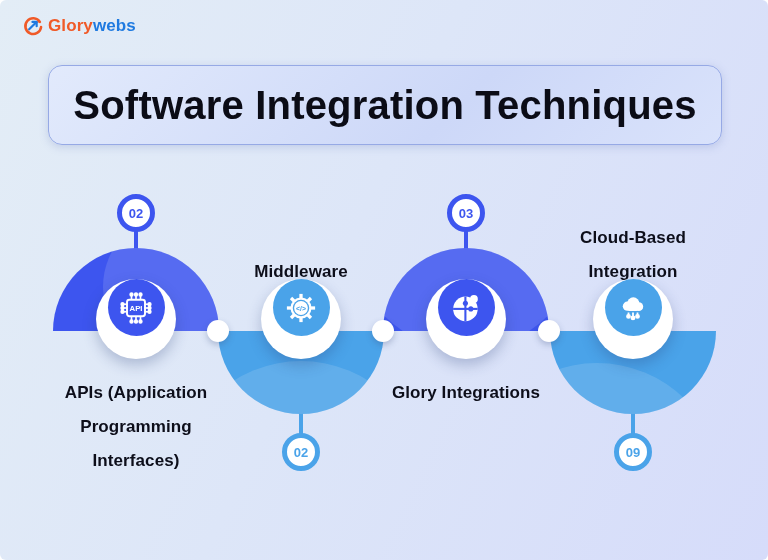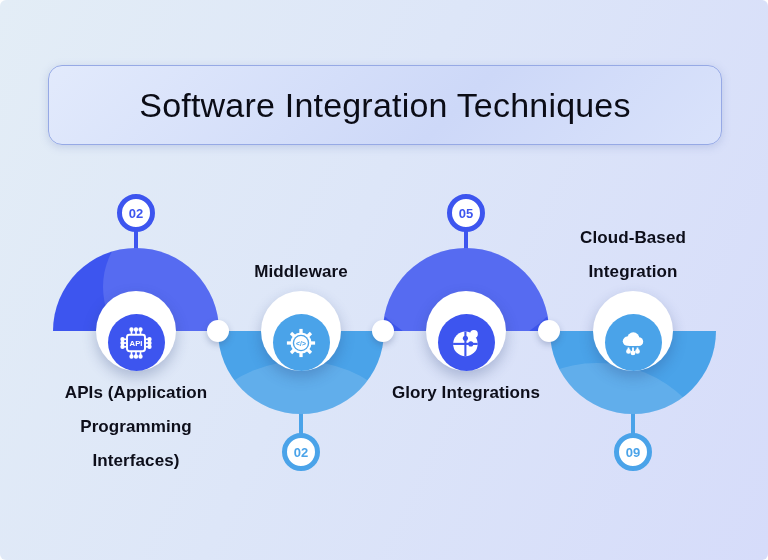--- a/index.html
+++ b/index.html
@@ -78,6 +78,15 @@
 
 <div class="canvas">
 
+  <div class="logo">
+    <svg width="22" height="22" viewBox="0 0 24 24">
+      <path d="M19.5 7.5 A8.6 8.6 0 1 0 20.8 13.2" fill="none" stroke="#f05a28" stroke-width="2.8" stroke-linecap="round"></path>
+      <path d="M19.5 7.5 l-2.6 -2.4 l-0.4 3.6 z" fill="#f05a28"></path>
+      <path d="M7.8 15.6 L15.6 8" fill="none" stroke="#1f7ae0" stroke-width="2.4" stroke-linecap="round"></path>
+      <path d="M11.4 7.6 H16 V12.2" fill="none" stroke="#1f7ae0" stroke-width="2.4" stroke-linecap="round" stroke-linejoin="round"></path>
+    </svg>
+    <span class="brand"><span class="g1">Glory</span><span class="g2">webs</span></span>
+  </div>
 
   <div class="title-panel">
     <div class="title-text">Software Integration Techniques</div>

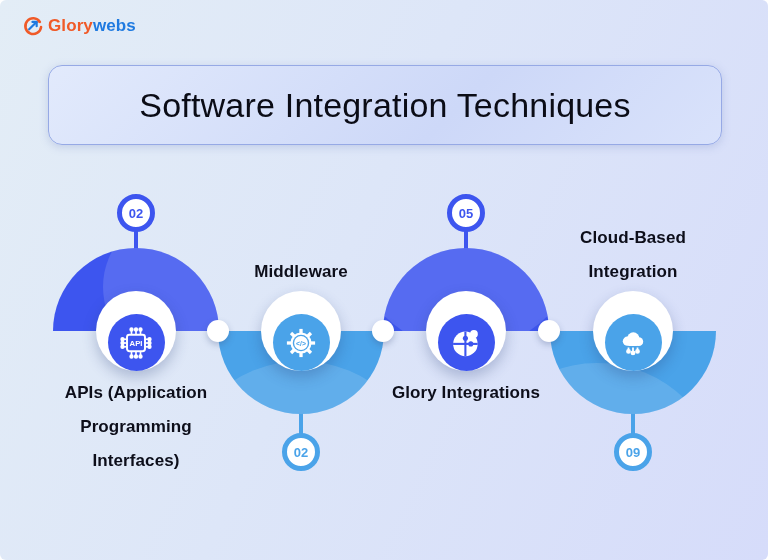--- a/index.html
+++ b/index.html
@@ -23,7 +23,7 @@
     box-shadow:0 2px 8px rgba(110,130,190,.28);
     display:flex;align-items:center;justify-content:center;
   }
-  .title-text{font-size:34px;font-weight:400;color:#0b0c16;letter-spacing:.2px;}
+  .title-text{font-size:40px;font-weight:700;color:#0b0c16;letter-spacing:.2px;}
   
   .semi{position:absolute;width:166px;height:83px;overflow:hidden;z-index:2;}
   .semi.up{border-radius:166px 166px 0 0;top:248px;}

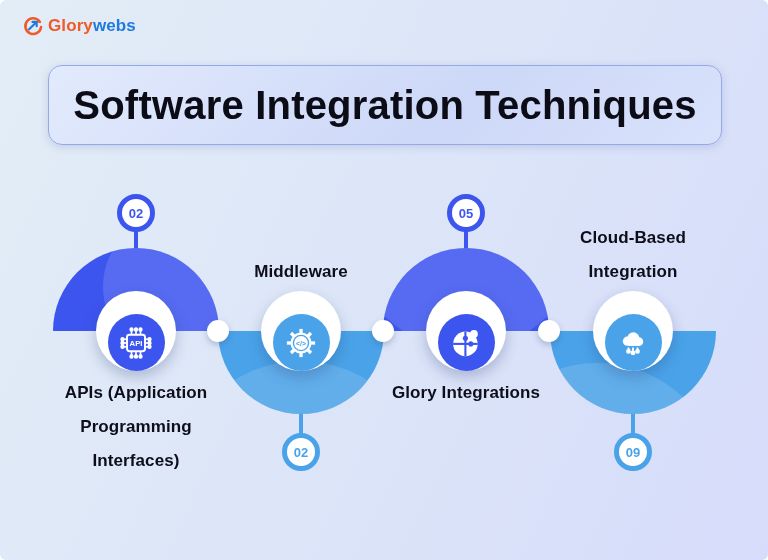--- a/index.html
+++ b/index.html
@@ -162,7 +162,7 @@
 
   <div class="item i3">
     <div class="stem dark"></div>
-    <div class="num-badge dark">05</div>
+    <div class="num-badge dark">03</div>
     <div class="semi up dark">
         <div class="deco"></div>
       </div>

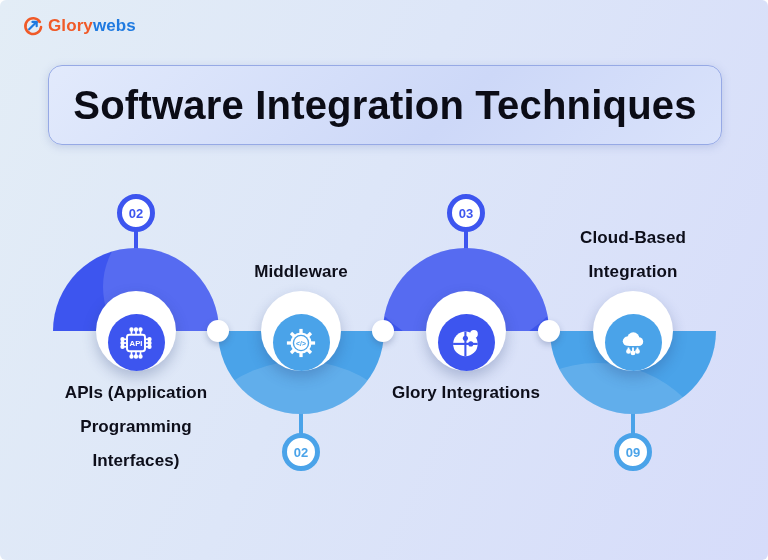--- a/index.html
+++ b/index.html
@@ -51,8 +51,8 @@
     top:320px;z-index:3;box-shadow:0 3px 6px rgba(60,80,130,.3);
   }
   .icon-badge{
-    position:absolute;top:291px;width:80px;height:80px;border-radius:50%;background:#fff;
-    display:flex;align-items:flex-end;justify-content:center;z-index:5;
+    position:absolute;top:279px;width:80px;height:80px;border-radius:50%;background:#fff;
+    display:flex;align-items:flex-start;justify-content:center;z-index:5;
     box-shadow:0 6px 14px rgba(40,60,120,.28);
   }
   .icon-badge .inner{width:57px;height:57px;border-radius:50%;display:flex;align-items:center;justify-content:center;}

